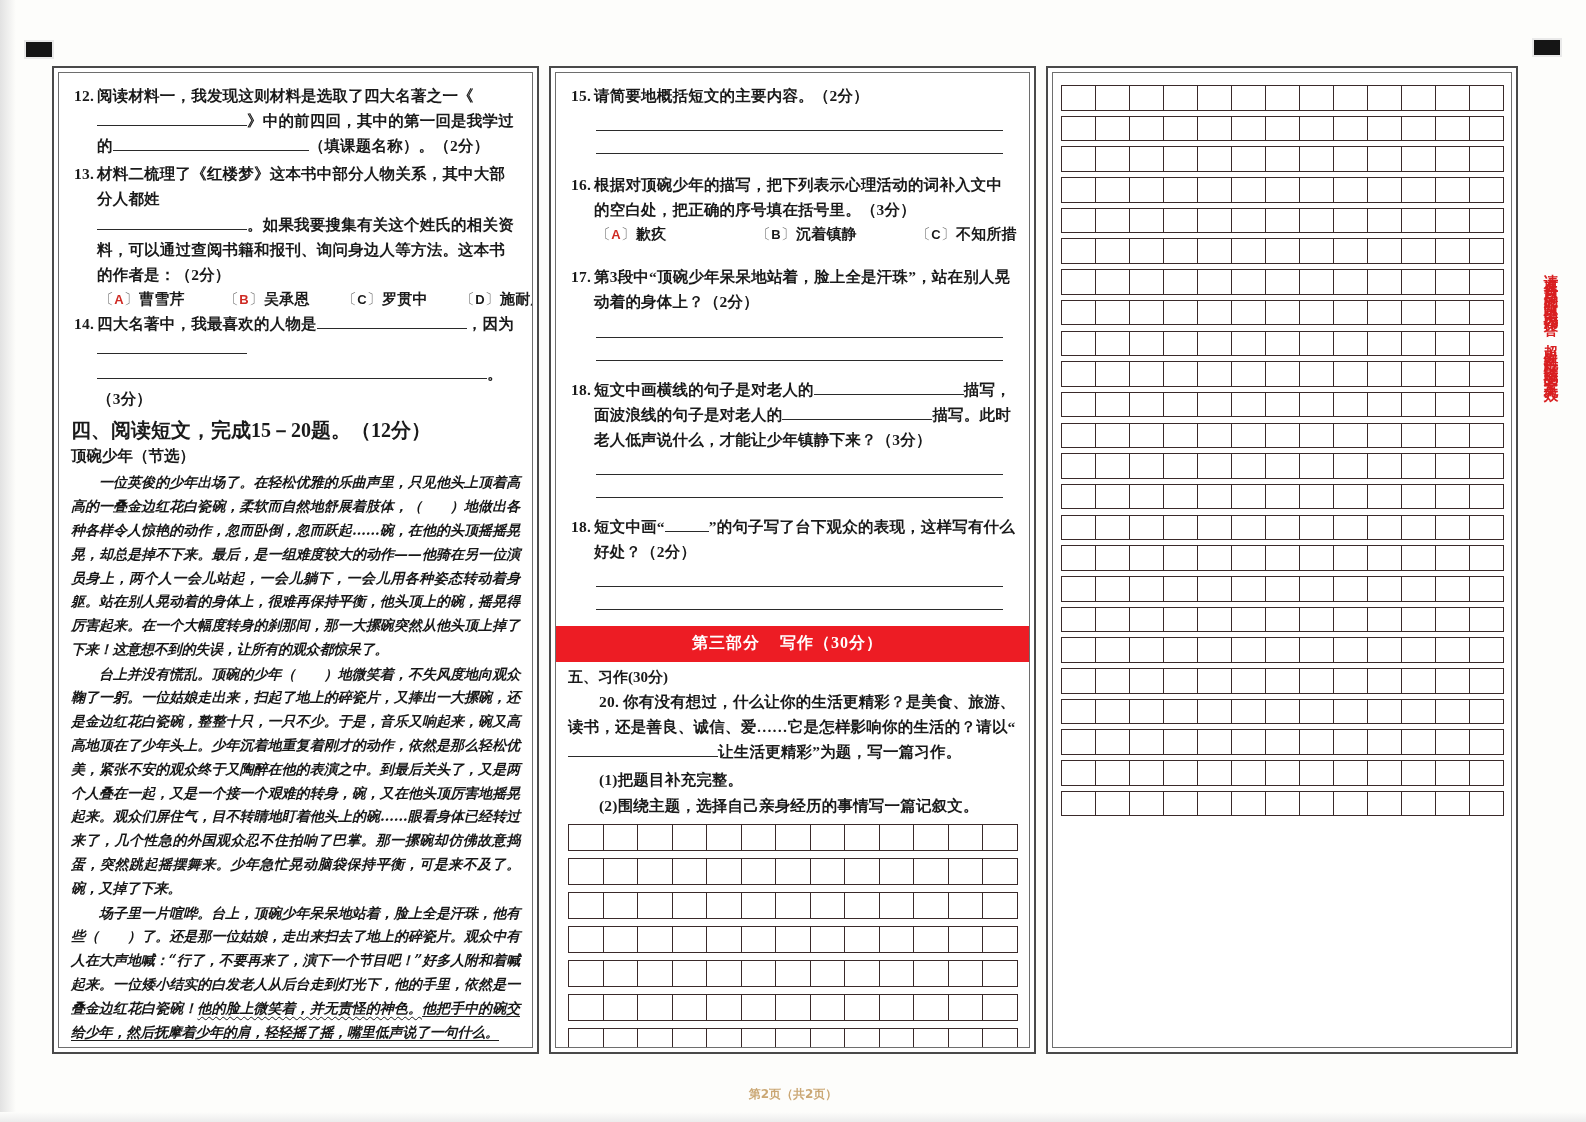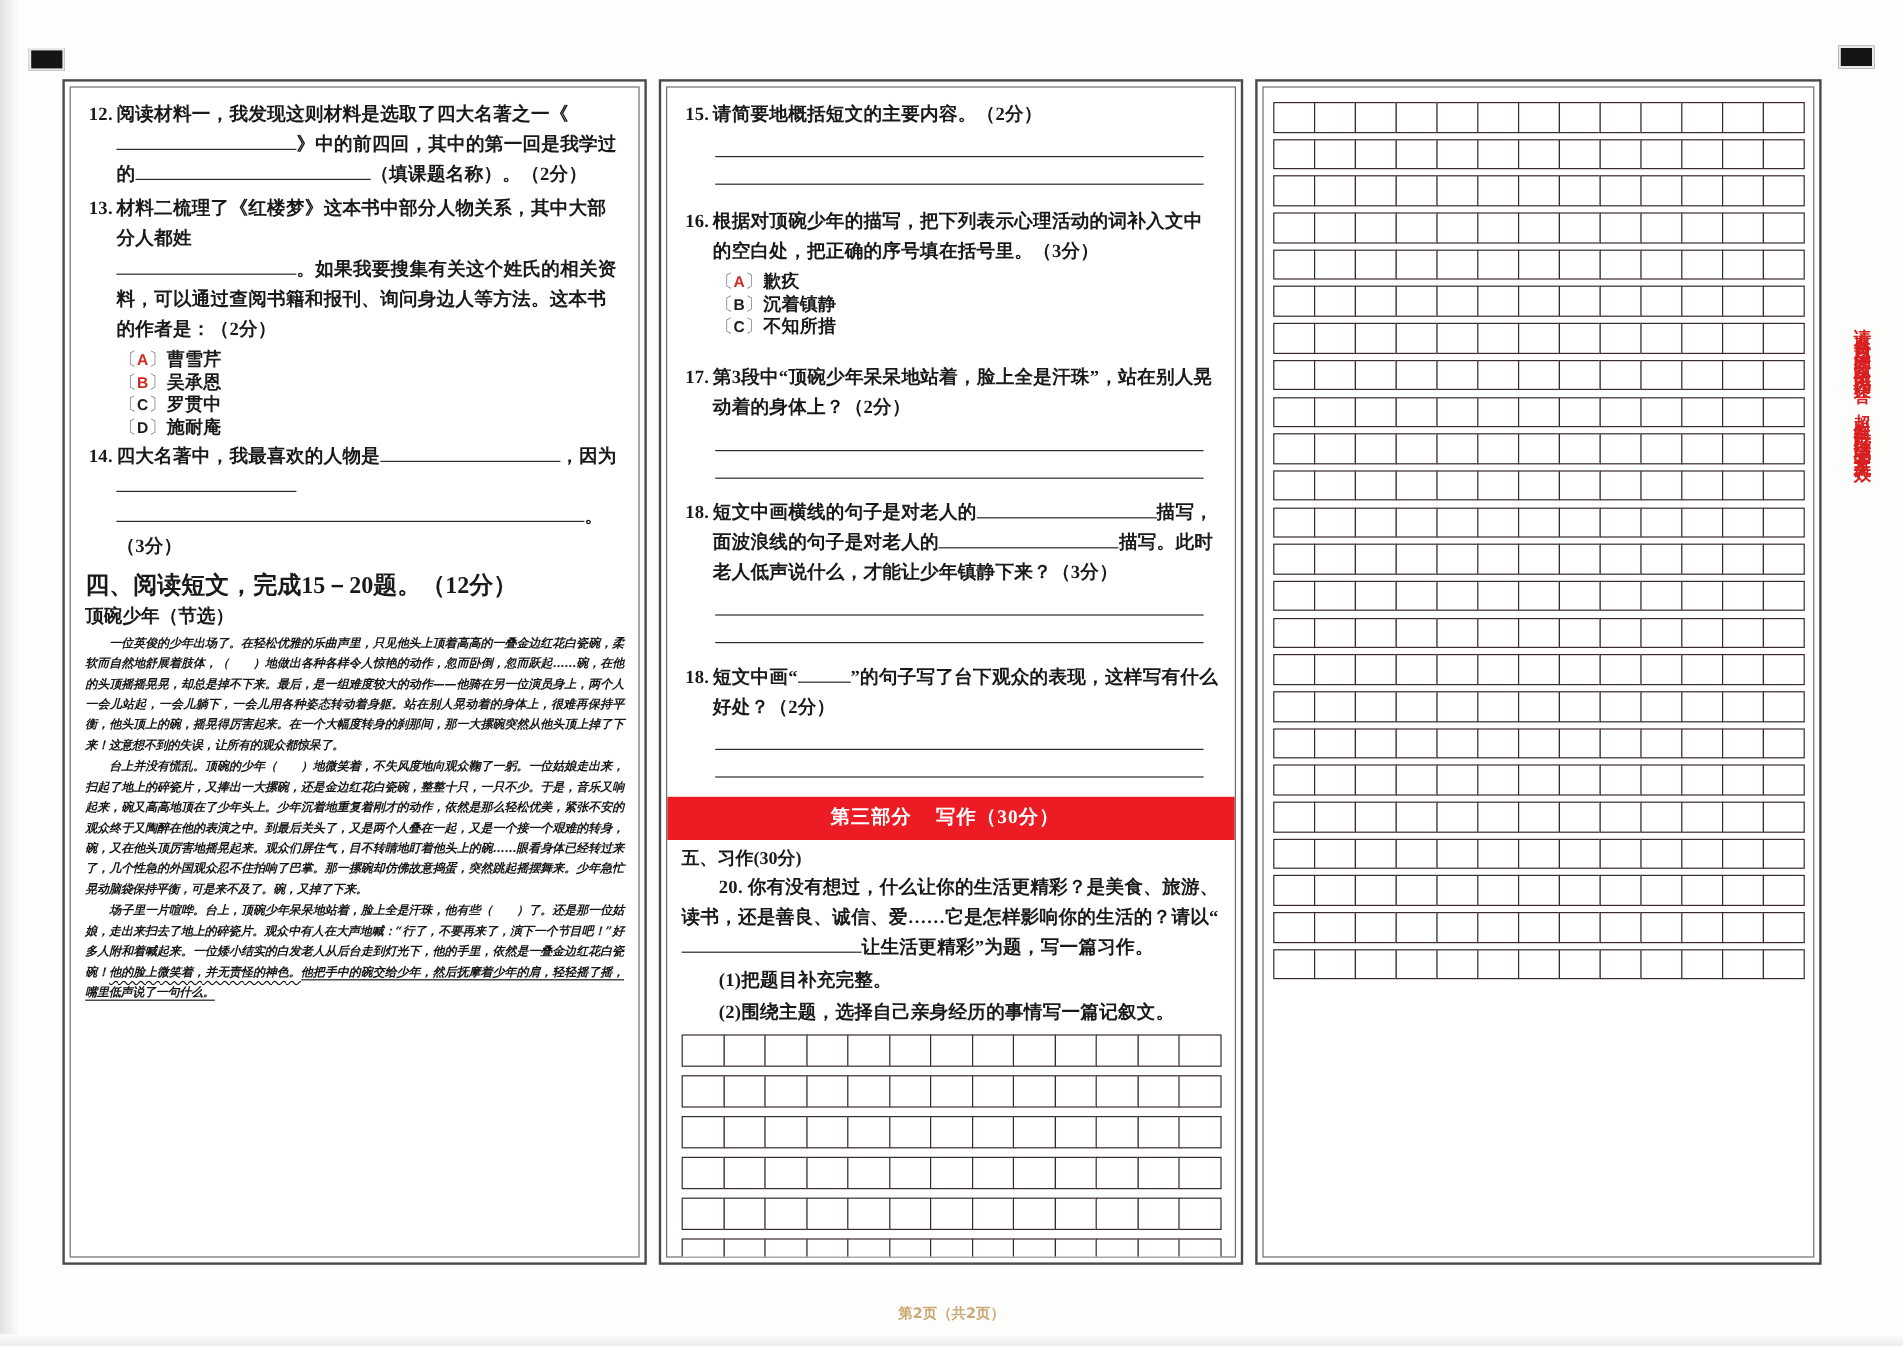--- a/index.html
+++ b/index.html
@@ -82,7 +82,6 @@
     font-weight: 700;
     margin: 2px 0 2px 28px;
     letter-spacing: .2px;
-    flex-direction: column;
   }
   .opt { flex: 0 0 auto; }
   .opt .br { color: #6b6b6b; font-weight: 400; }

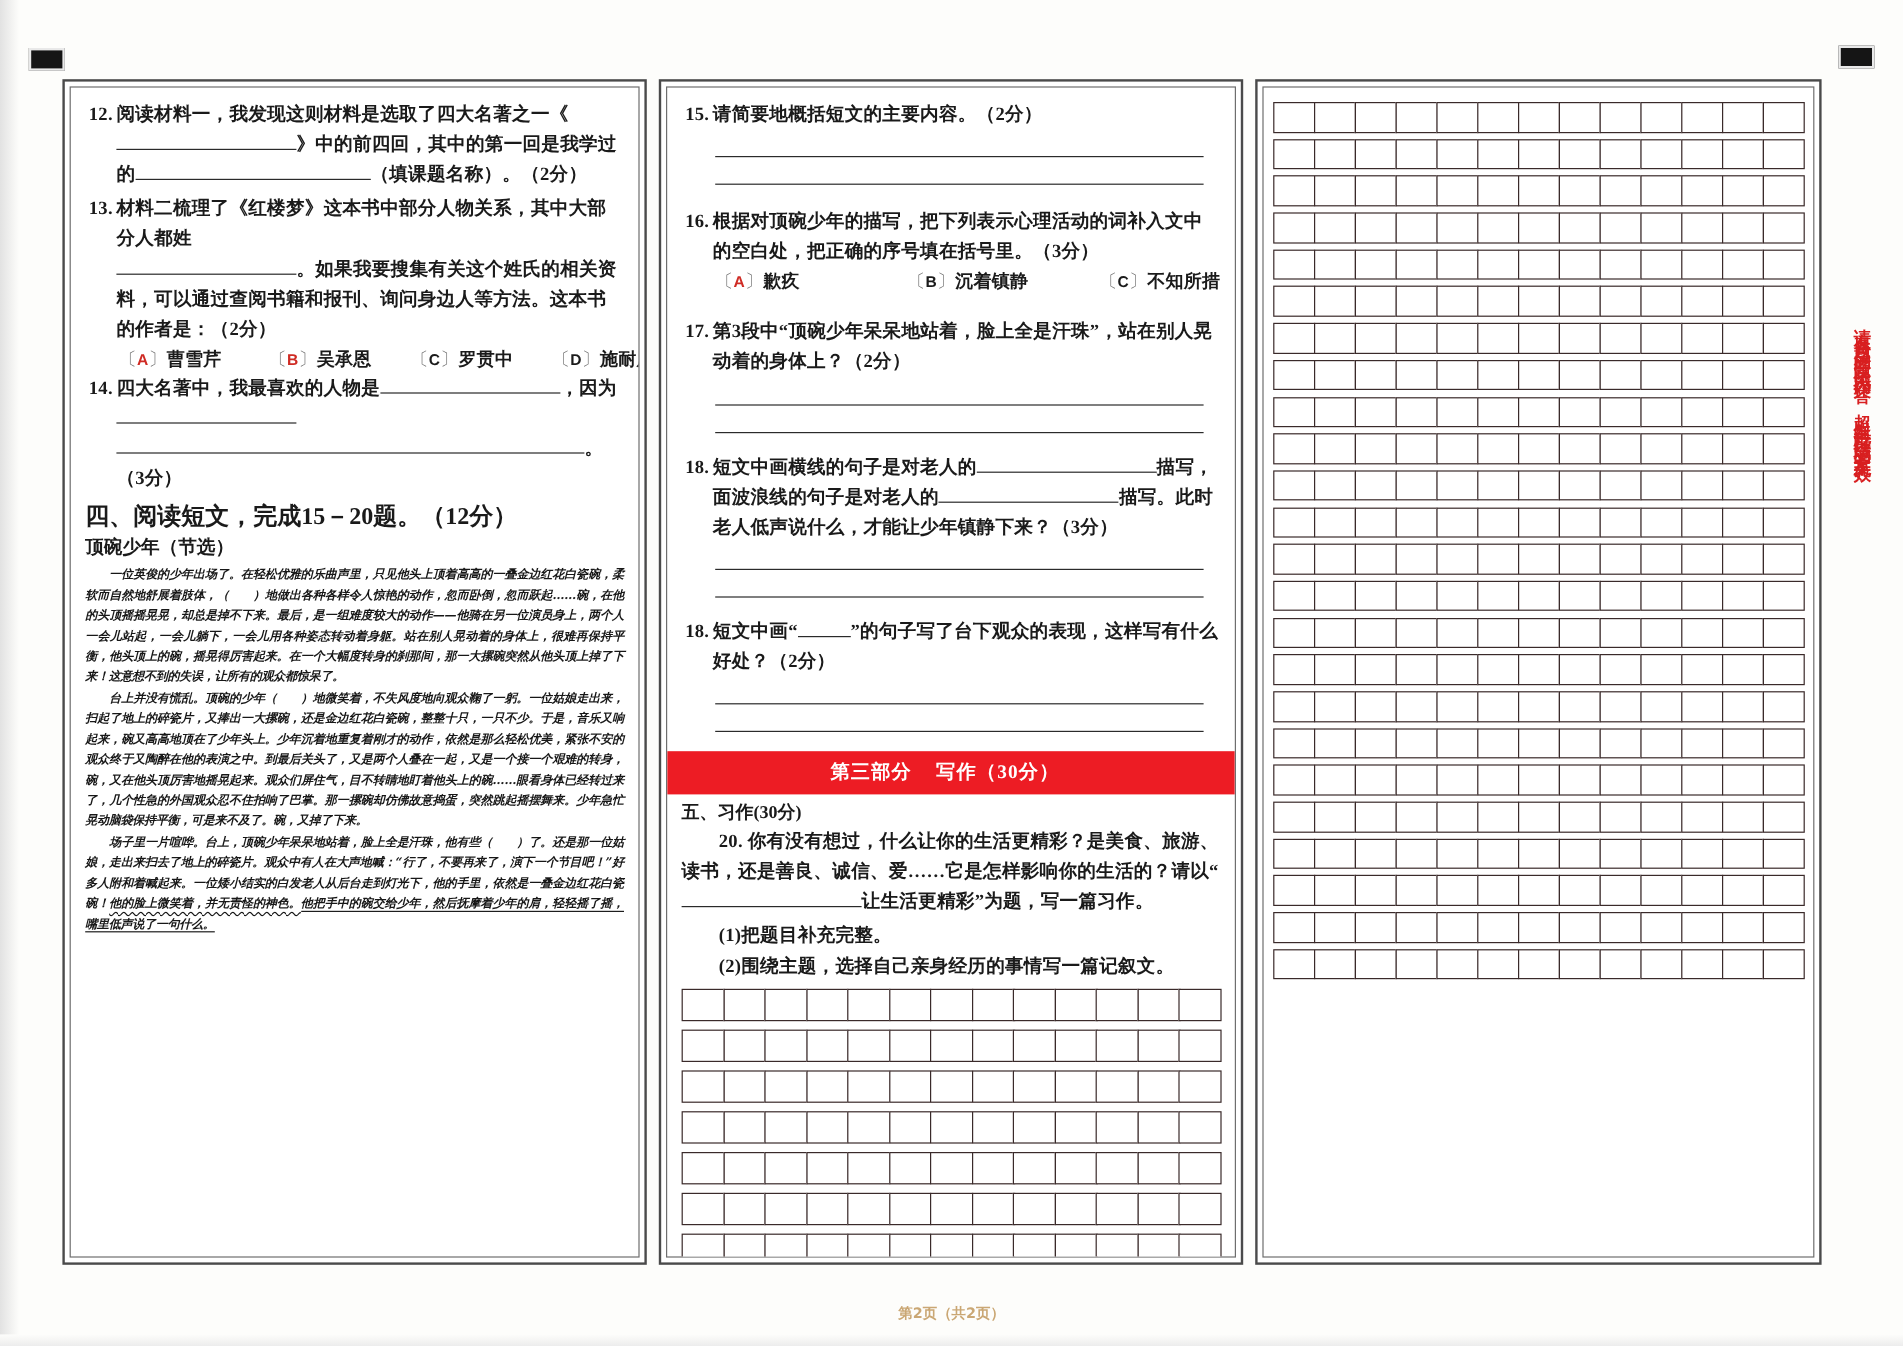--- a/index.html
+++ b/index.html
@@ -103,7 +103,7 @@
   
   .passage {
     font-family: "DejaVu Serif", serif;
-    font-size: 10px;
+    font-size: 14px;
     line-height: 1.70;
     font-weight: 700;
     font-style: italic;

